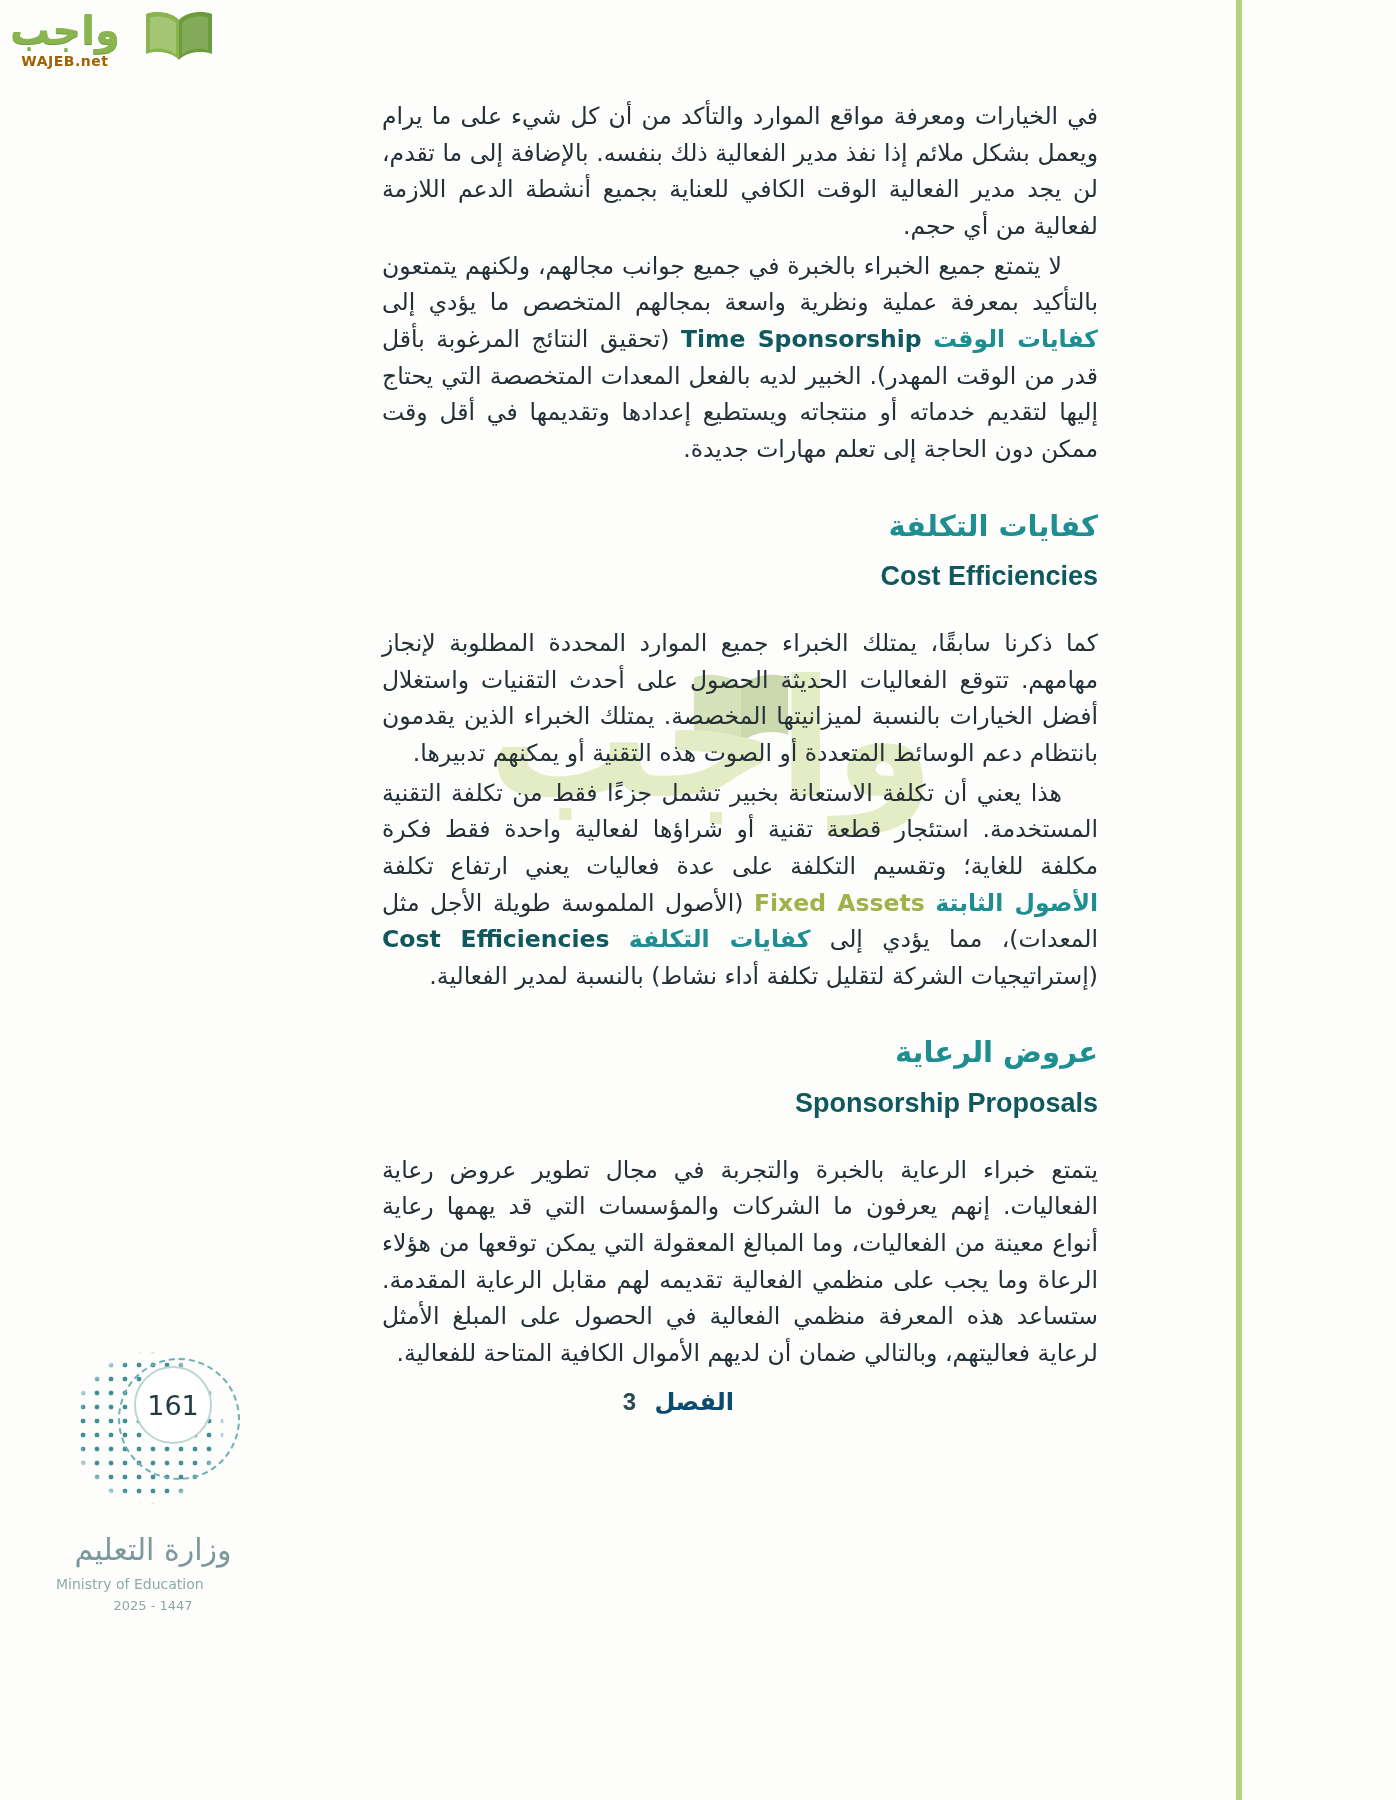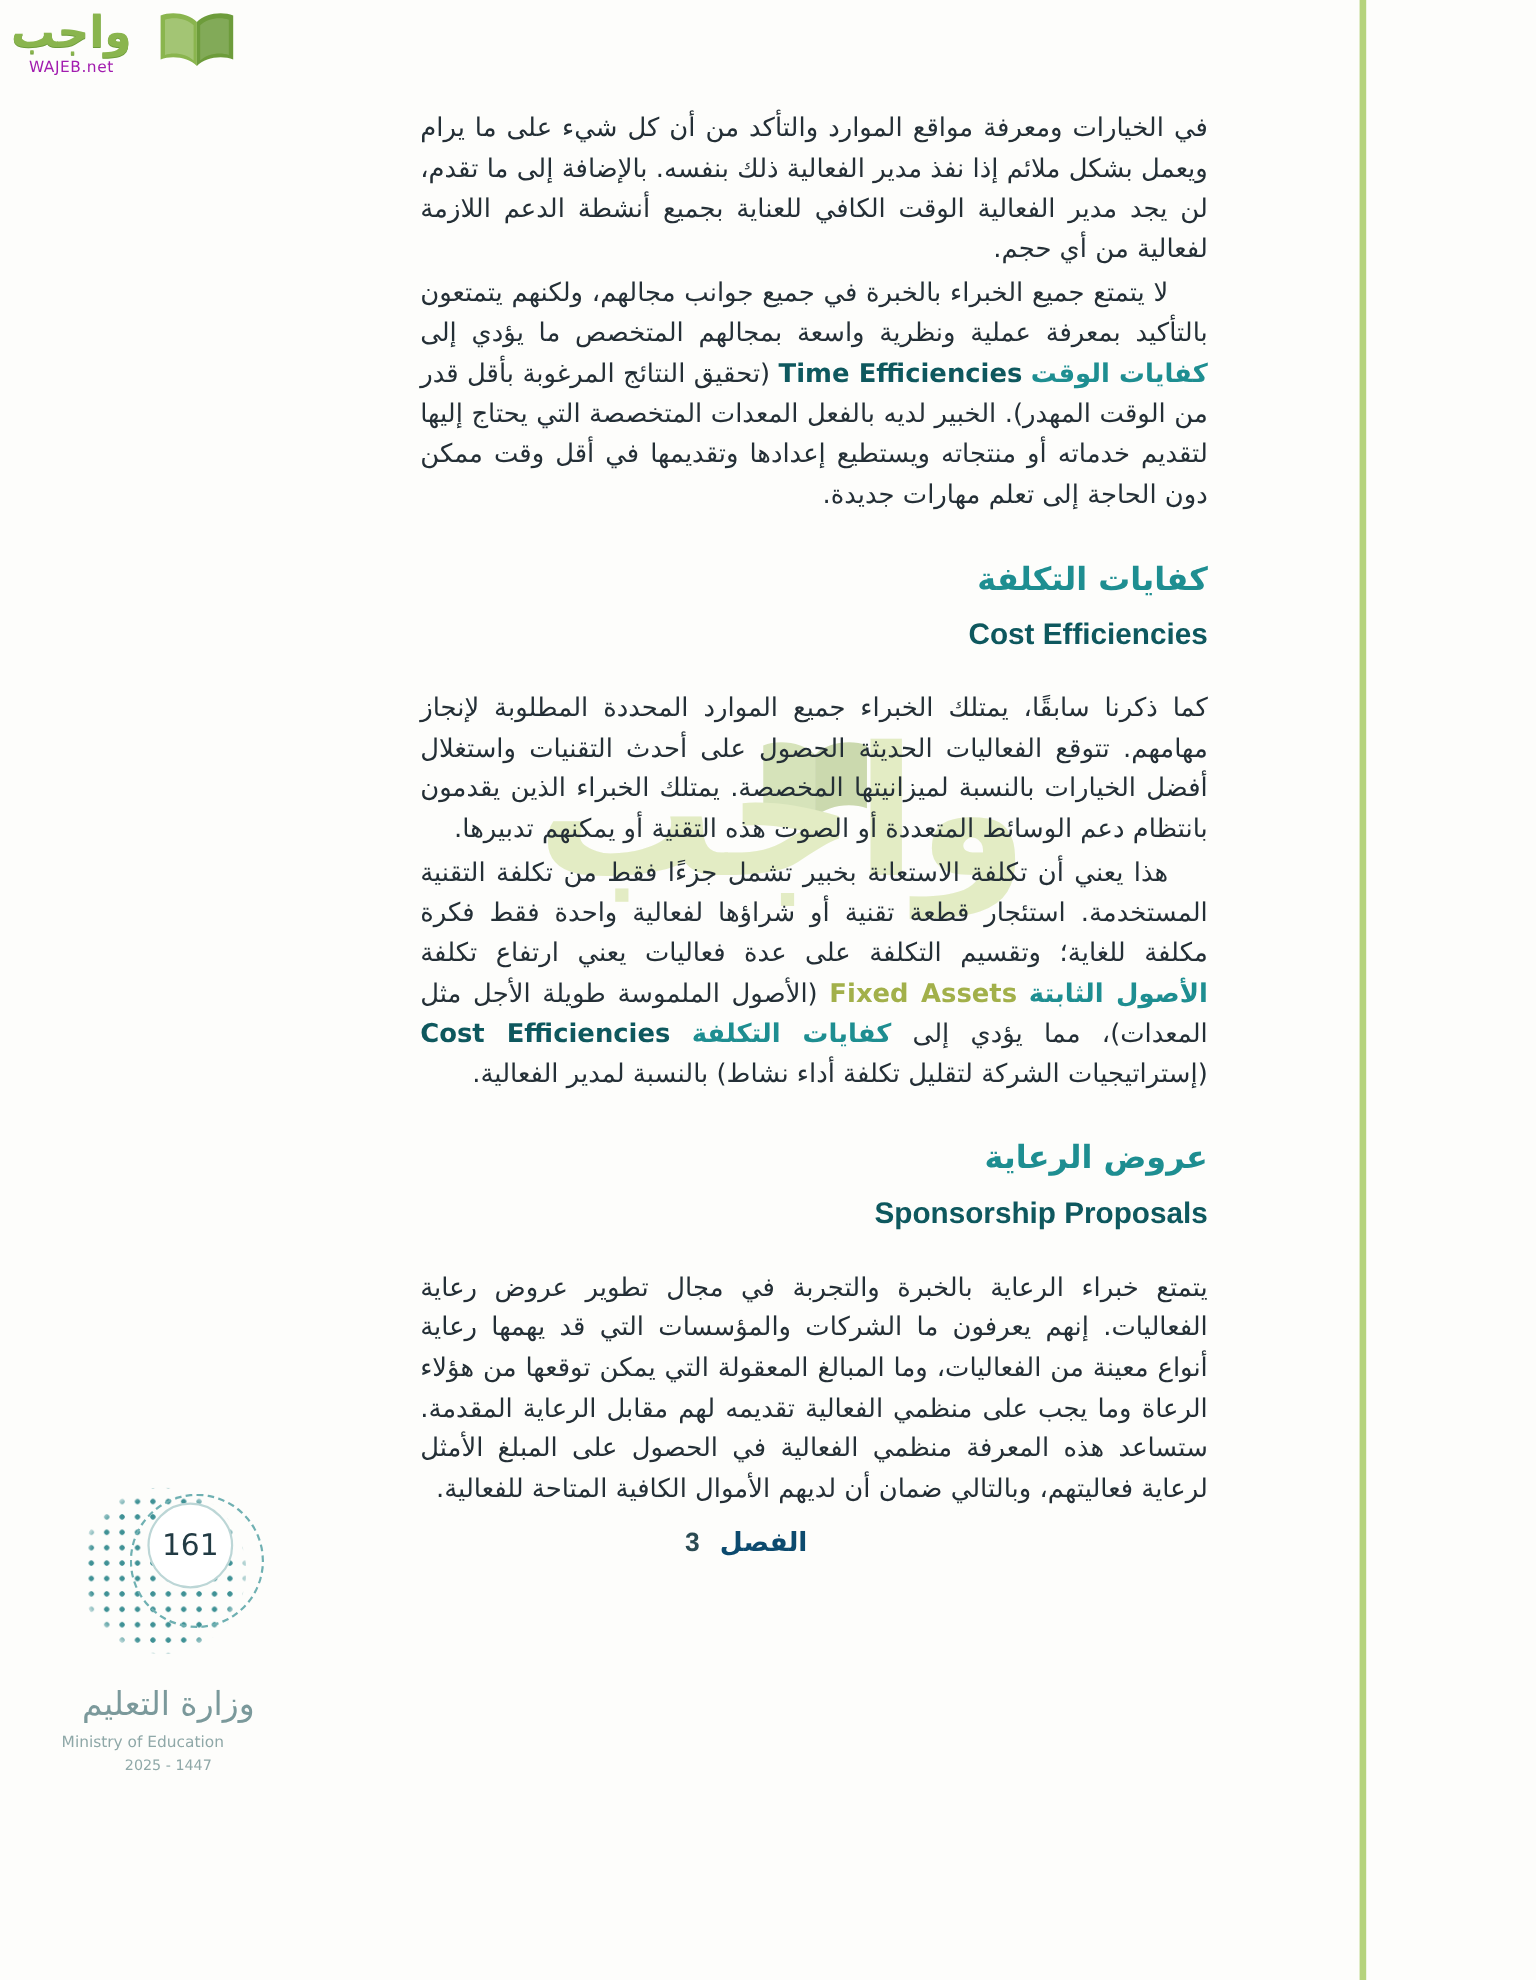--- a/index.html
+++ b/index.html
@@ -37,8 +37,8 @@
   }
   .wajeb-site {
     margin-top: 3px;
-    font-size: 14px; font-weight: normal; letter-spacing: .5px;
-    color: #a21caf;
+    font-size: 14px; font-weight: bold; letter-spacing: .5px;
+    color: #a16207;
   }
   .book-icon { margin-top: 0; }
 

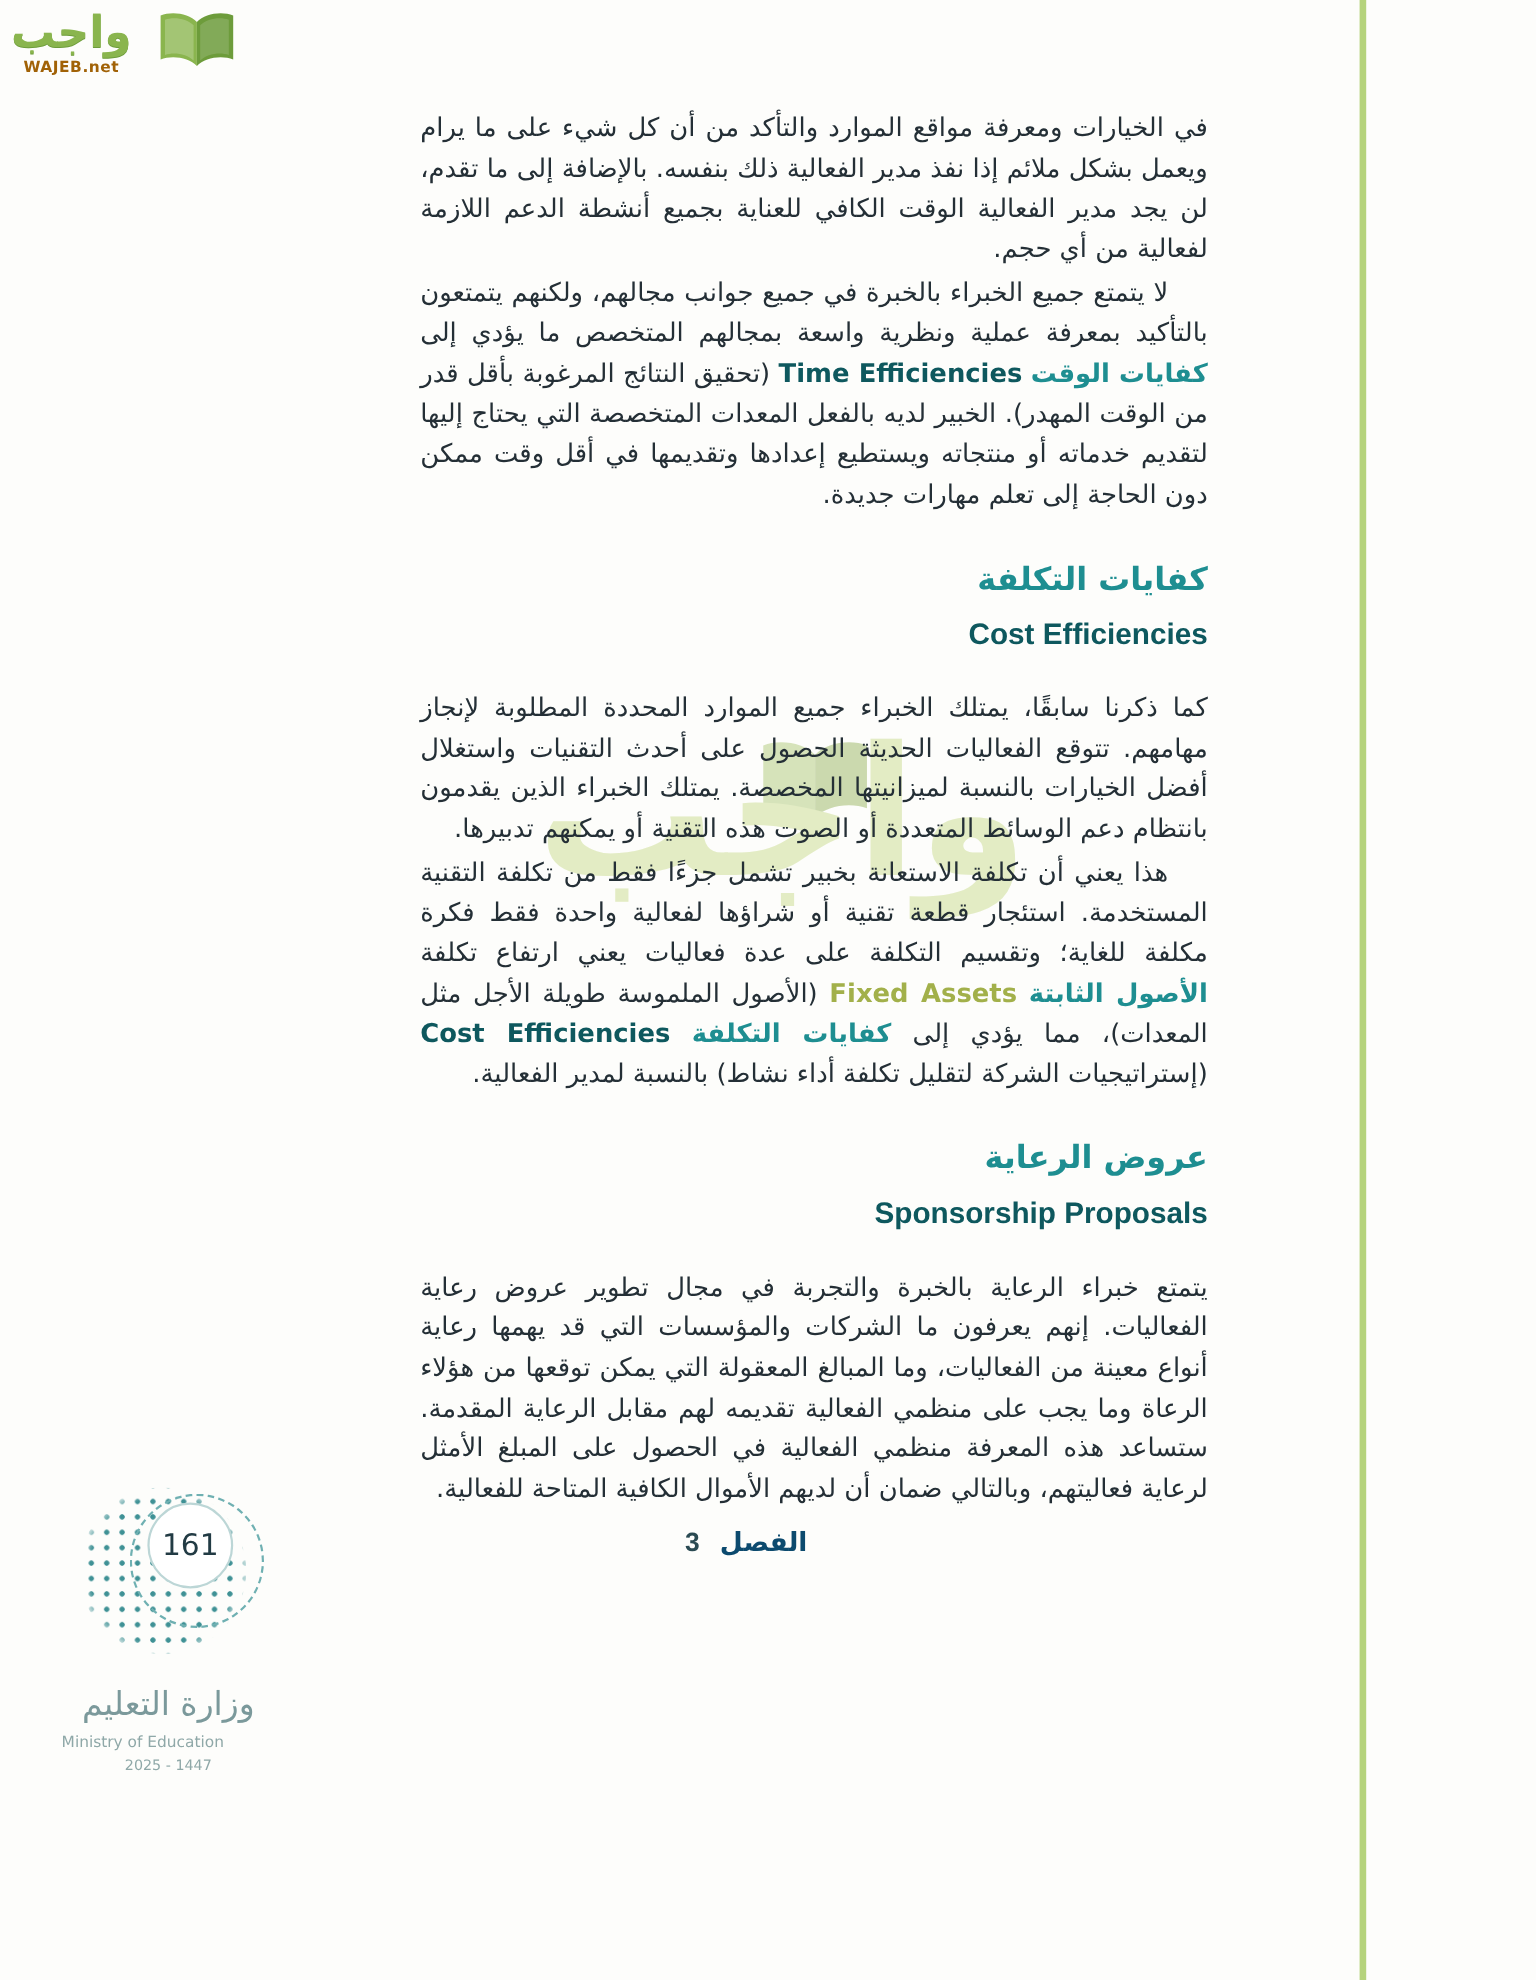--- a/index.html
+++ b/index.html
@@ -211,7 +211,7 @@
     <p class="indent">
       <span>لا يتمتع جميع الخبراء بالخبرة في جميع جوانب مجالهم، ولكنهم يتمتعون بالتأكيد بمعرفة عملية ونظرية واسعة بمجالهم المتخصص ما يؤدي إلى</span>
       <span class="kw-ar">كفايات الوقت</span>
-      <span class="kw-en">Time Efficiencies</span>
+      <span class="kw-en">Time Sponsorship</span>
       <span>(تحقيق النتائج المرغوبة بأقل قدر من الوقت المهدر). الخبير لديه بالفعل المعدات المتخصصة التي يحتاج إليها لتقديم خدماته أو منتجاته ويستطيع إعدادها وتقديمها في أقل وقت ممكن دون الحاجة إلى تعلم مهارات جديدة.</span>
     </p>
 

